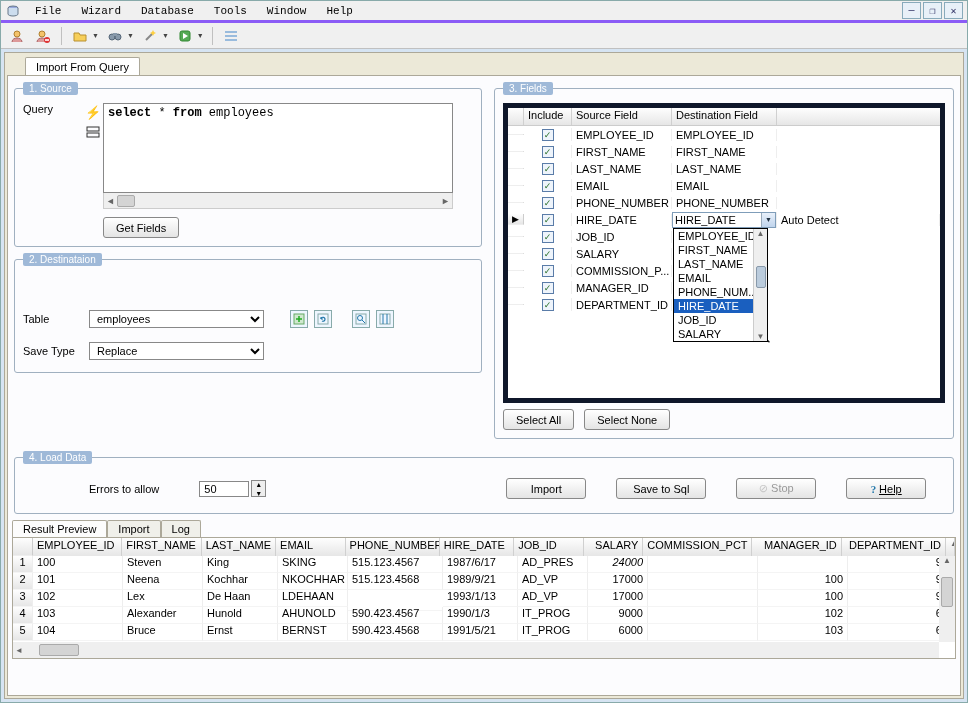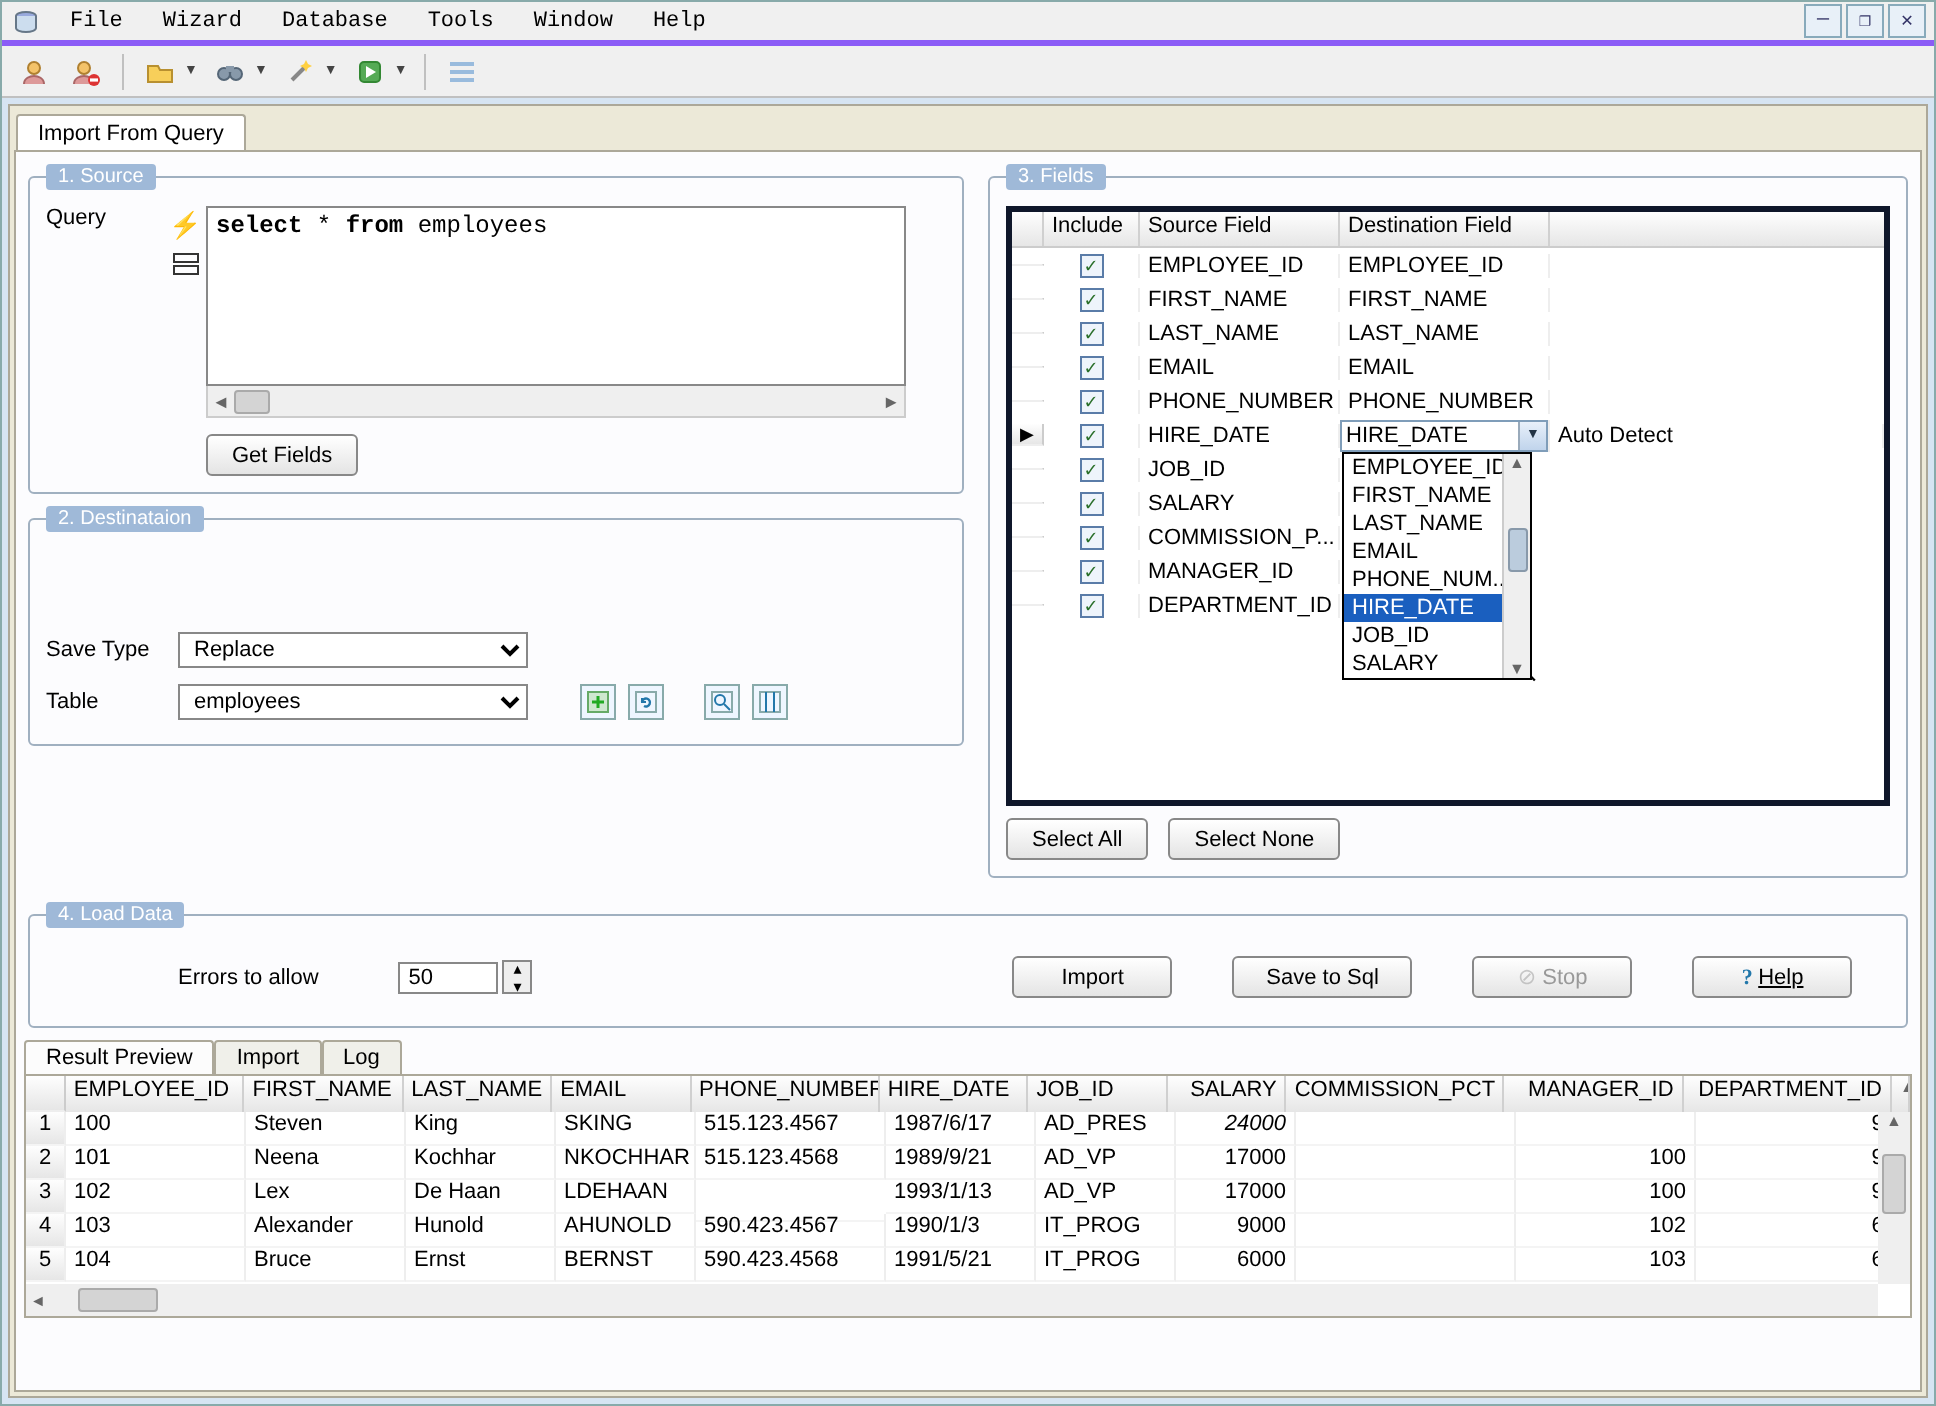--- a/index.html
+++ b/index.html
@@ -15,7 +15,7 @@
 .tdrop .arrow { font-size: 7px; margin-left: 2px; color: #444; }
 .sep { width: 1px; height: 18px; background: #c0c0c0; margin: 0 2px; }
 .body-area { position: absolute; top: 48px; left: 0; right: 0; bottom: 0; background: #ece9d8; border: 1px solid #aca899; margin: 4px; }
-.tab-strip { height: 22px; display: flex; align-items: flex-end; background: #ece9d8; padding-left: 3px; padding-top: 2px; }
+.tab-strip { height: 22px; display: flex; align-items: flex-end; background: #ece9d8; padding-left: 20px; padding-top: 2px; }
 .tab { border: 1px solid #aca899; border-bottom: none; background: #fff; padding: 3px 10px 2px; font-size: 11px; border-radius: 2px 2px 0 0; position: relative; z-index: 2; }
 .tab-page { position: absolute; top: 22px; left: 2px; right: 2px; bottom: 2px; background: #fcfcfe; border: 1px solid #aca899; }
 fieldset { border: 1px solid #a0b0c0; border-radius: 3px; margin: 6px; padding: 8px; }

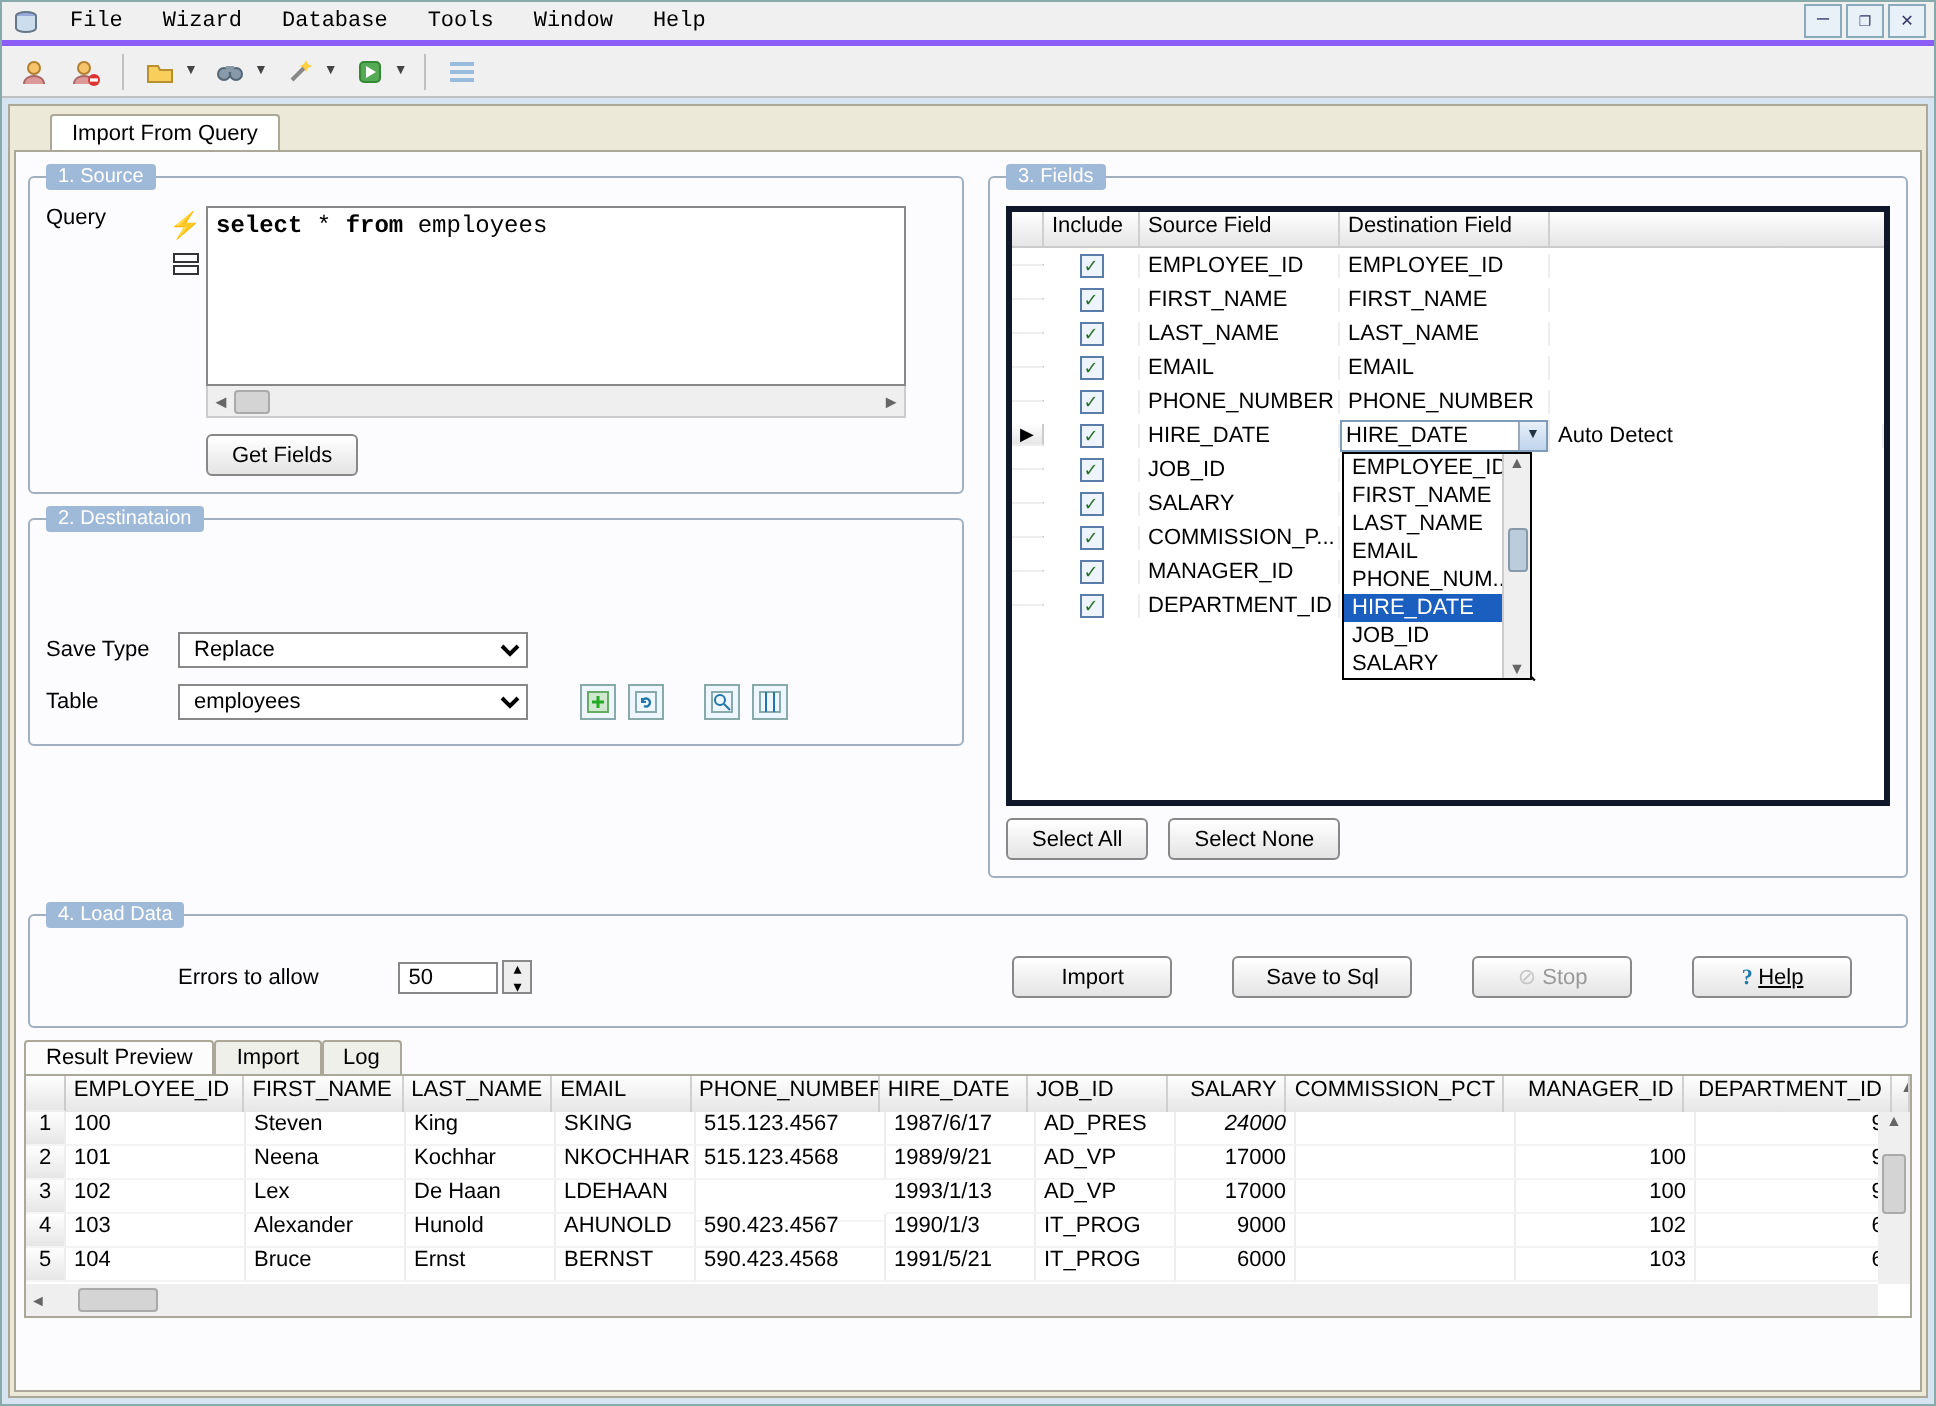--- a/index.html
+++ b/index.html
@@ -33,7 +33,7 @@
 .hscroll .thumb { width: 18px; height: 12px; background: #d4d4d4; border: 1px solid #aaa; border-radius: 2px; }
 button.btn { border: 1px solid #888; background: linear-gradient(#fff,#e4e4e4); padding: 2px 12px; font-family: inherit; font-size: 11px; border-radius: 3px; min-height: 21px; cursor: default; }
 .row-line { margin-top: 8px; display: flex; align-items: center; gap: 6px; }
-.fields-grid { border: 3px solid #0f172a; height: 300px; background: #fff; overflow: hidden; position: relative; }
+.fields-grid { border: 5px solid #0f172a; height: 300px; background: #fff; overflow: hidden; position: relative; }
 .fg-header { display: flex; background: linear-gradient(#fefefe,#e6e6e6); border-bottom: 1px solid #ccc; height: 18px; font-size: 11px; }
 .fg-col { border-right: 1px solid #d0d0d0; padding: 1px 4px; overflow: hidden; white-space: nowrap; }
 .fg-rowhead { width: 16px; background: linear-gradient(#fefefe,#e6e6e6); border-right: 1px solid #ccc; border-bottom: 1px solid #eee; display: flex; align-items: center; justify-content: center; font-size: 9px; }

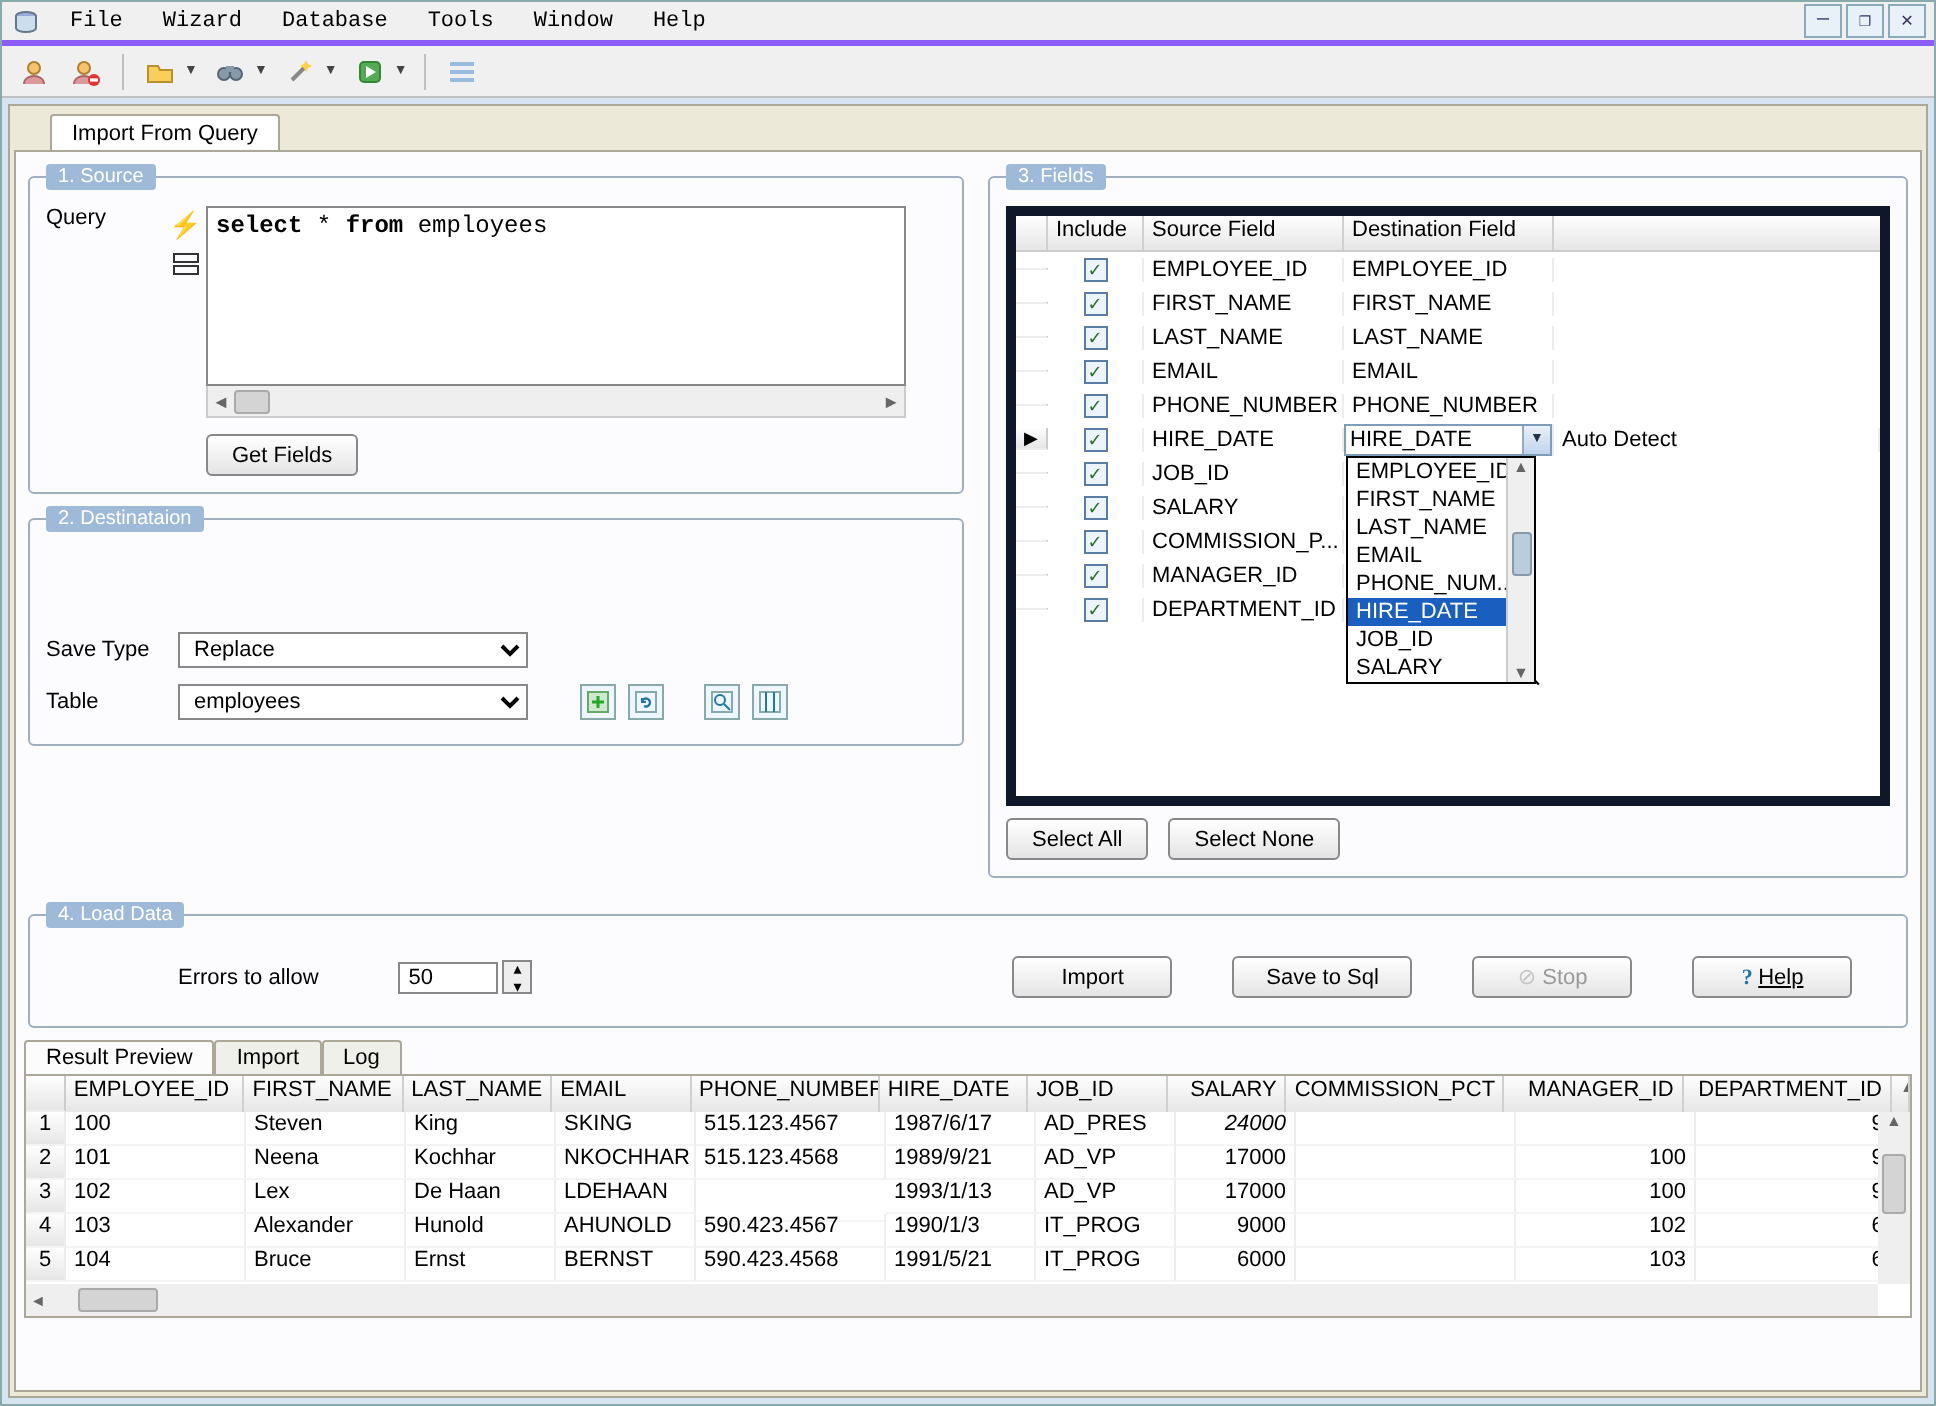--- a/index.html
+++ b/index.html
@@ -195,10 +195,6 @@
         <fieldset style="min-height:120px;">
           <legend>2. Destinataion</legend>
           <div style="height:28px;"></div>
-          <div class="row-line" style="margin-top:14px;">
-            <label class="lbl">Save Type</label>
-            <select style="width:175px"><option>Replace</option></select>
-          </div>
           <div class="row-line">
             <label class="lbl">Table</label>
             <select style="width:175px"><option>employees</option></select>
@@ -230,6 +226,10 @@
                   <path d="M4 1v10M8 1v10" stroke="#27a"></path>
                 </svg>
               </span>
+          </div>
+          <div class="row-line" style="margin-top:14px;">
+            <label class="lbl">Save Type</label>
+            <select style="width:175px"><option>Replace</option></select>
           </div>
         </fieldset>
       </div>

